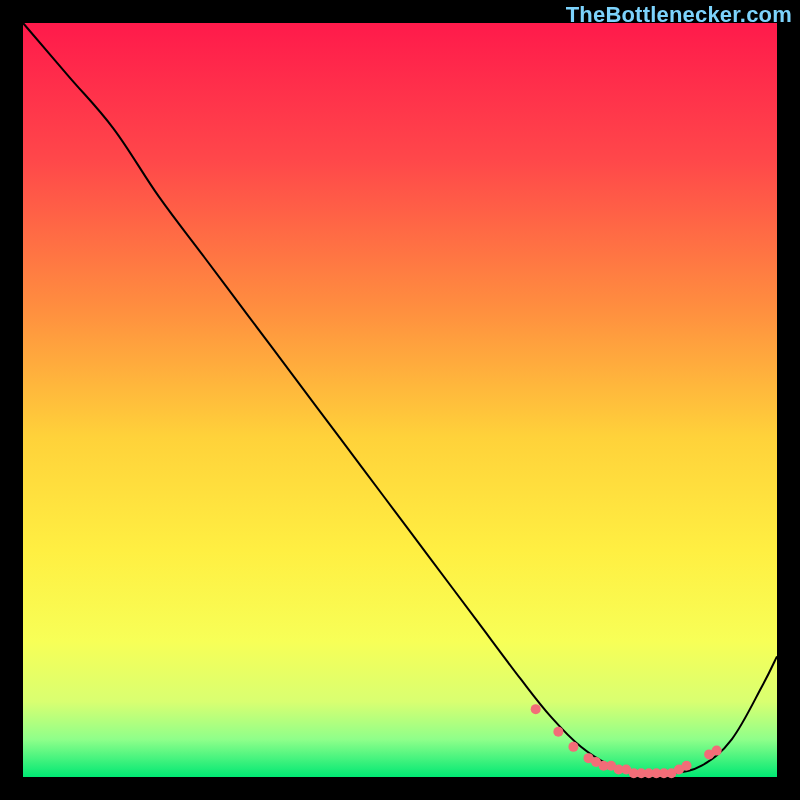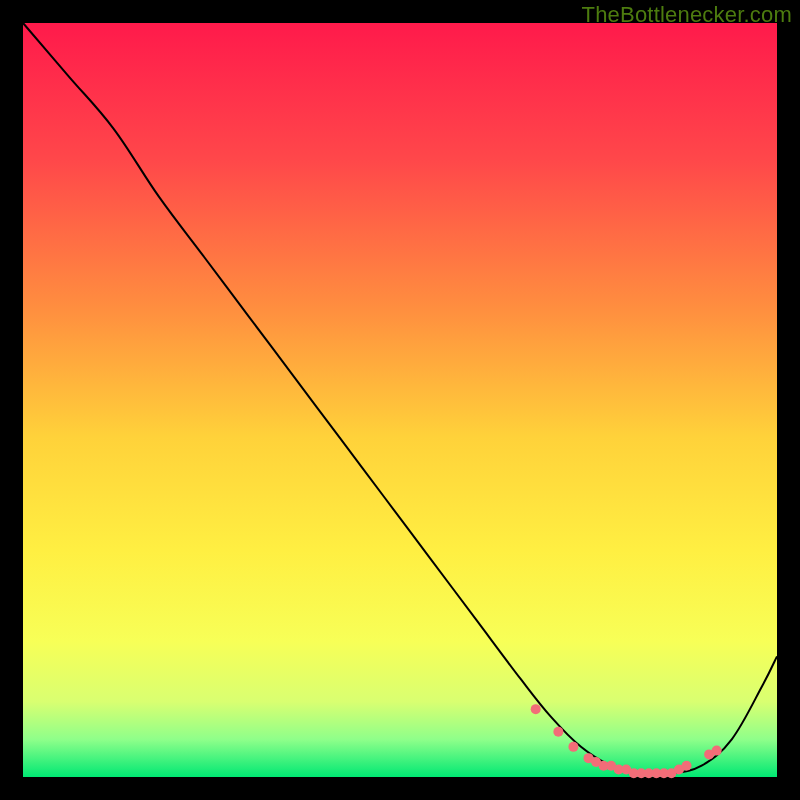--- a/index.html
+++ b/index.html
@@ -29,9 +29,9 @@
     position: absolute;
     top: 2px;
     right: 8px;
-    color: #4d7c0f;
+    color: #7dd3fc;
     font-size: 22px;
-    font-weight: 400;
+    font-weight: 700;
     letter-spacing: 0.2px;
     user-select: none;
   }

